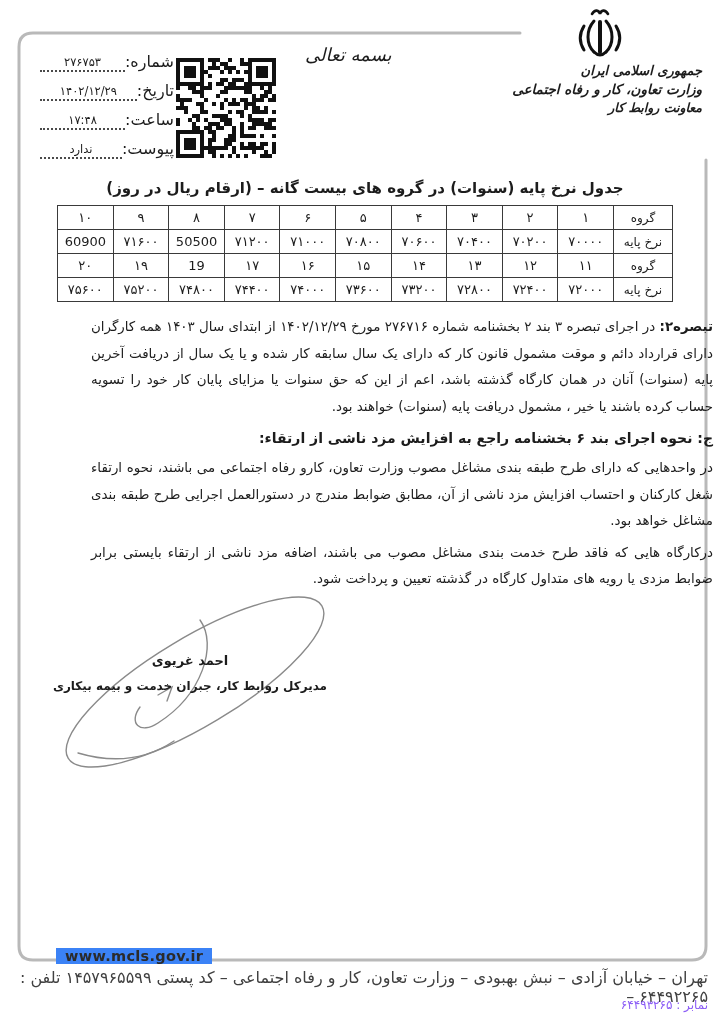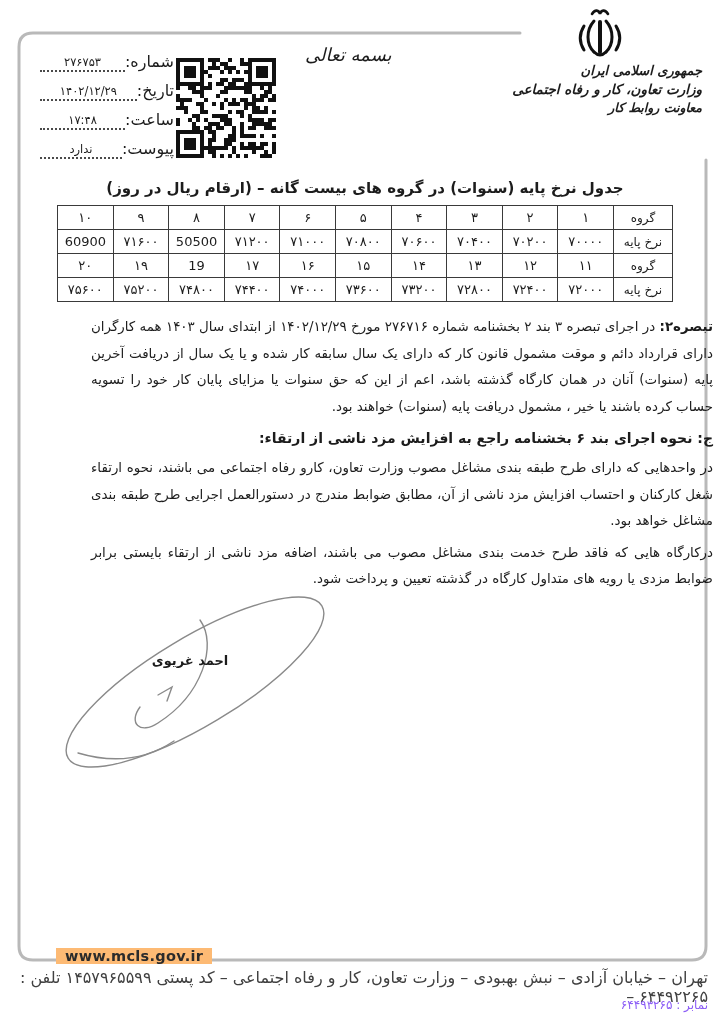--- a/index.html
+++ b/index.html
@@ -396,6 +396,7 @@
       </g>
     </svg>
     <div class="sig-name">احمد غریوی</div>
+    <div class="sig-title">مدیرکل روابط کار، جبران خدمت و بیمه بیکاری</div>
   </div>
 
   <div class="site">www.mcls.gov.ir</div>

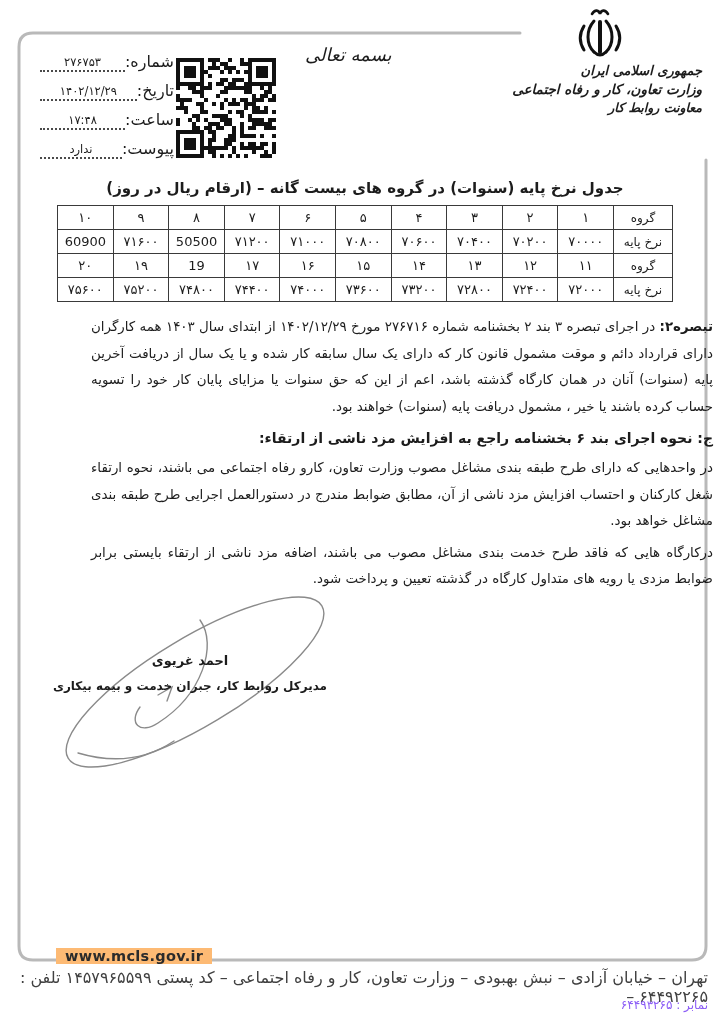--- a/index.html
+++ b/index.html
@@ -48,7 +48,7 @@
   .sig-scribble{position:absolute;left:0;top:0;}
 
   
-  .site{position:absolute;left:56px;top:948px;background:#fdba74;padding:0 9px;
+  .site{position:absolute;left:56px;top:948px;background:#3b82f6;padding:0 9px;
         font-weight:bold;font-size:14.5px;color:#2b2b2b;letter-spacing:.3px;}
   .addr1{position:absolute;right:16px;top:968px;font-size:16px;direction:rtl;color:#404040;}
   .addr2{position:absolute;right:16px;top:998px;font-size:12px;direction:rtl;color:#8b5cf6;}

